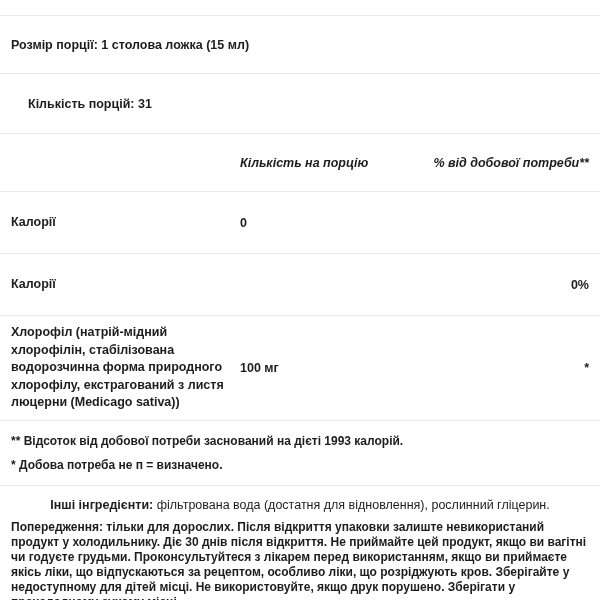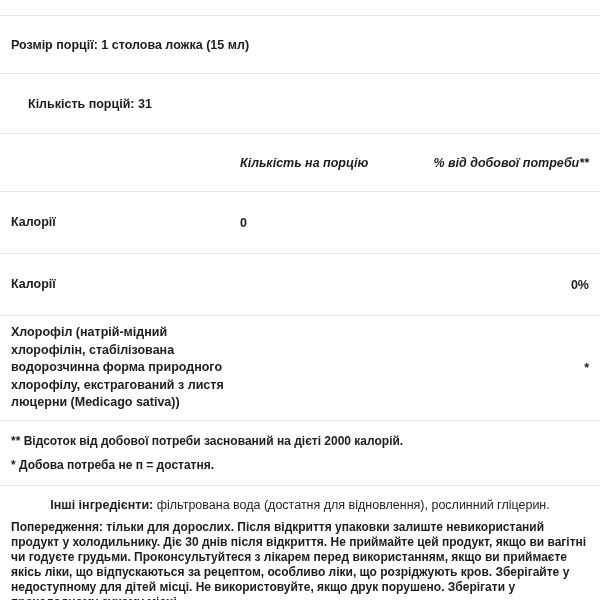--- a/index.html
+++ b/index.html
@@ -109,6 +109,7 @@
 
   <div class="row row-nutrient-tall">
     <div class="col-label">Хлорофіл (натрій-мідний хлорофілін, стабілізована водорозчинна форма природного хлорофілу, екстрагований з листя люцерни (Medicago sativa))</div>
+    <div class="col-amount">100 мг</div>
     <div class="col-dv">*</div>
   </div>
 

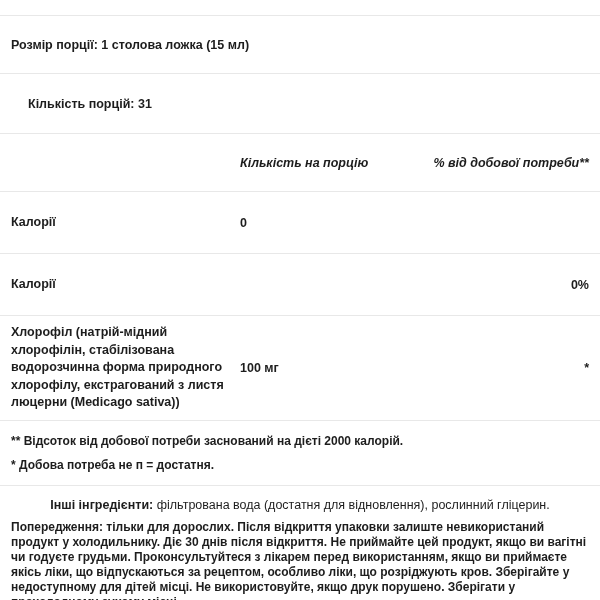--- a/index.html
+++ b/index.html
@@ -114,7 +114,7 @@
   </div>
 
   <div class="footnotes">
-    <p class="footnote-line">** Відсоток від добової потреби заснований на дієті 2000 калорій.</p>
+    <p class="footnote-line">** Відсоток від добової потреби заснований на дієті 1993 калорій.</p>
     <p class="footnote-line">* Добова потреба не п = достатня.</p>
   </div>
 

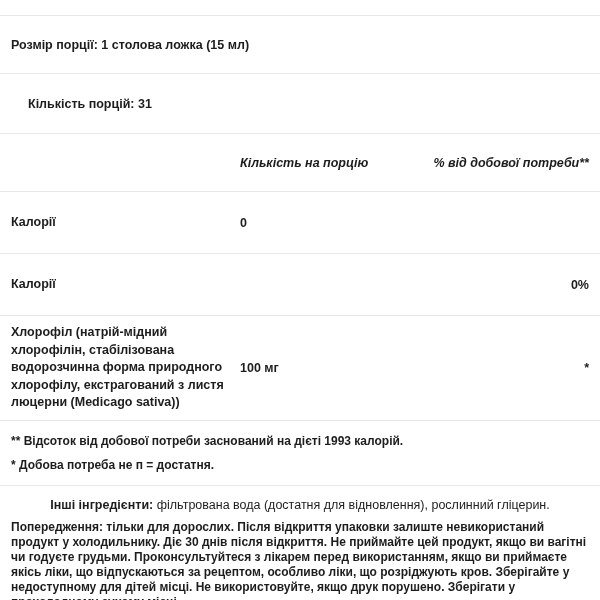--- a/index.html
+++ b/index.html
@@ -115,7 +115,7 @@
 
   <div class="footnotes">
     <p class="footnote-line">** Відсоток від добової потреби заснований на дієті 1993 калорій.</p>
-    <p class="footnote-line">* Добова потреба не п = достатня.</p>
+    <p class="footnote-line">* Добова потреба не п = визначено.</p>
   </div>
 
   <div class="ingredients">

